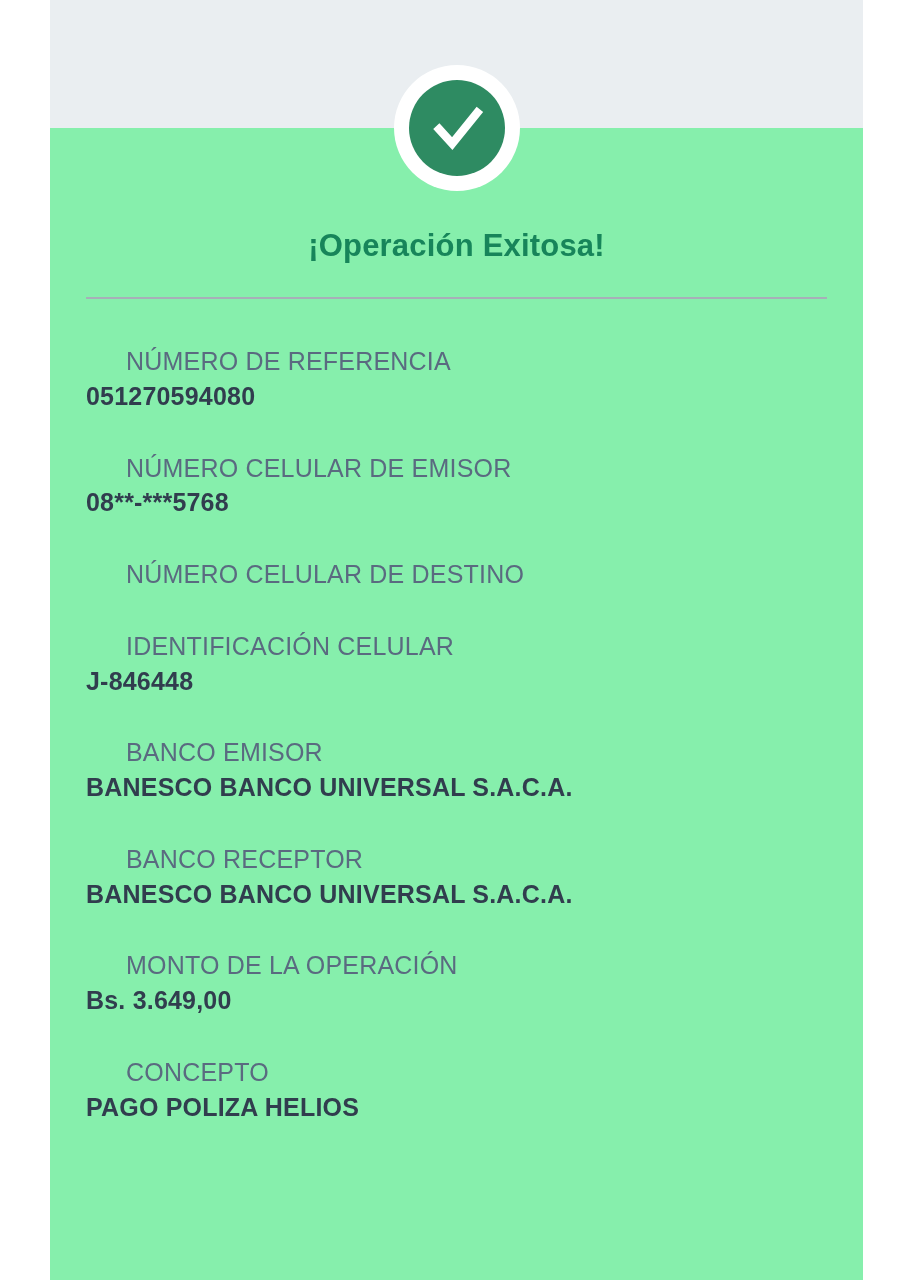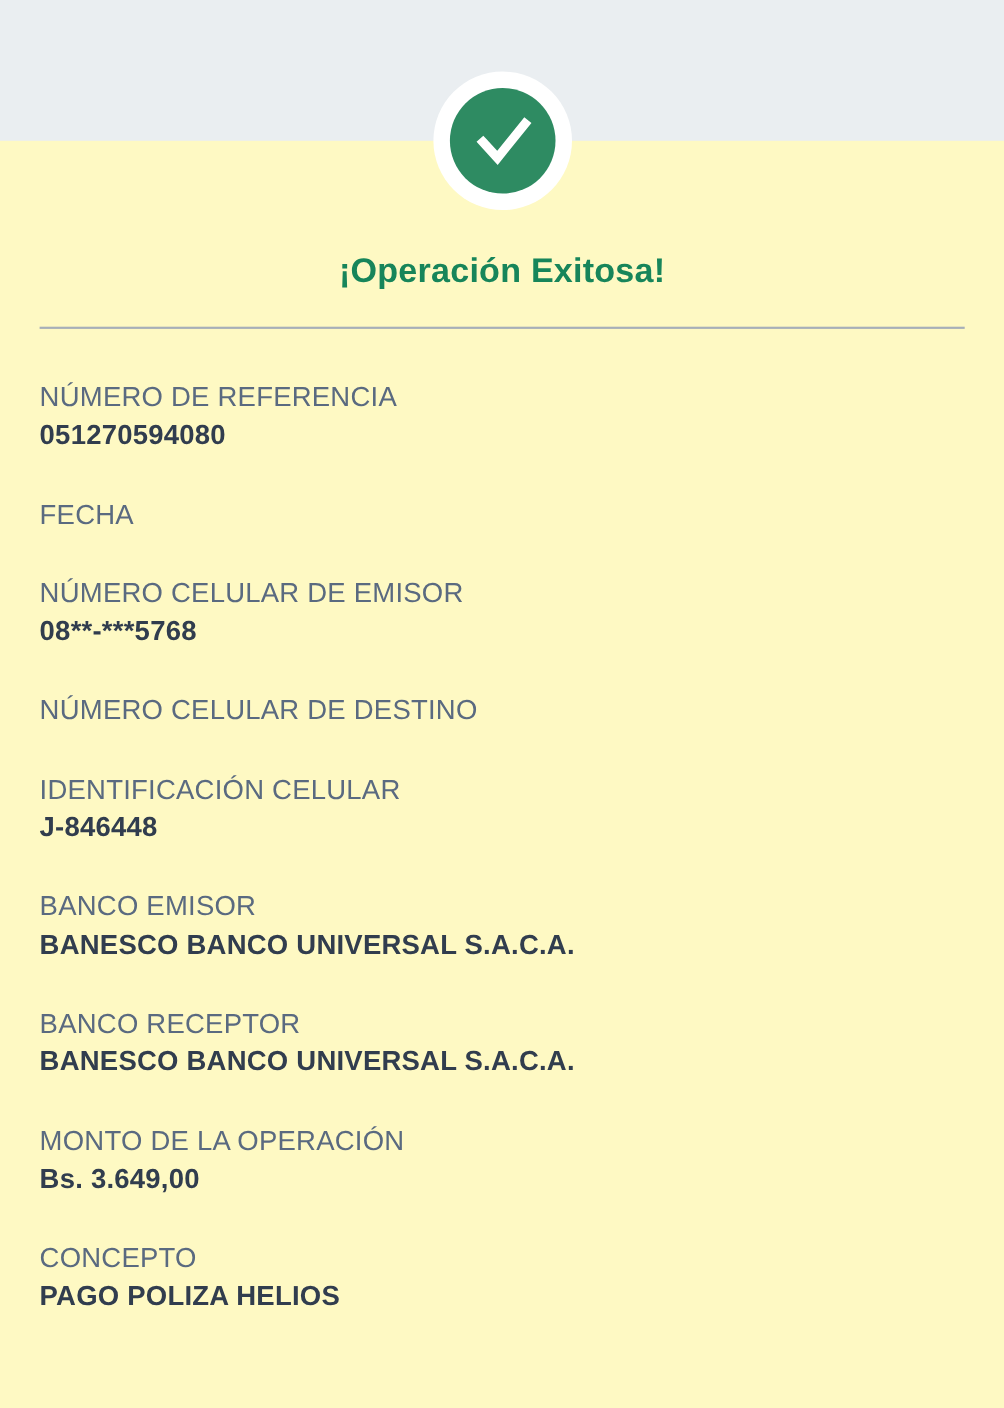--- a/index.html
+++ b/index.html
@@ -11,10 +11,10 @@
   }
   .screen {
     position: relative;
-    width: 913px;
+    width: 813px;
     height: 1280px;
     margin: 0 auto;
-    background: #fef9c3;
+    background: #86efac;
     overflow: hidden;
   }
   .top-band {

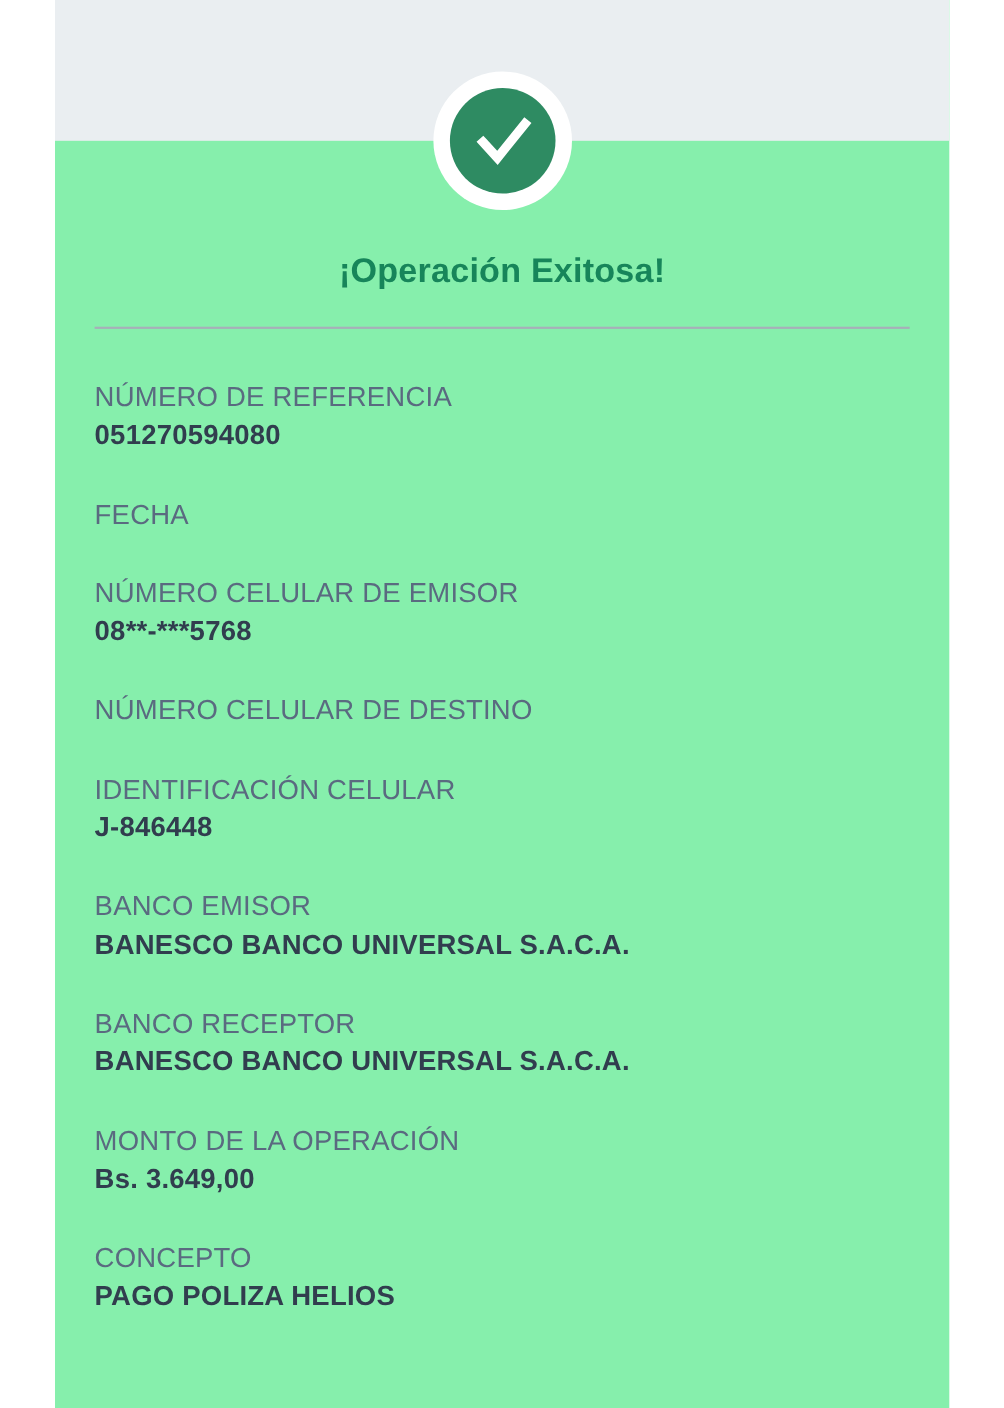--- a/index.html
+++ b/index.html
@@ -74,6 +74,7 @@
     font-weight: normal;
     line-height: 1.15;
     letter-spacing: 0.2px;
+    margin-left: 40px;
   }
   .field-value {
     margin-top: 6px;

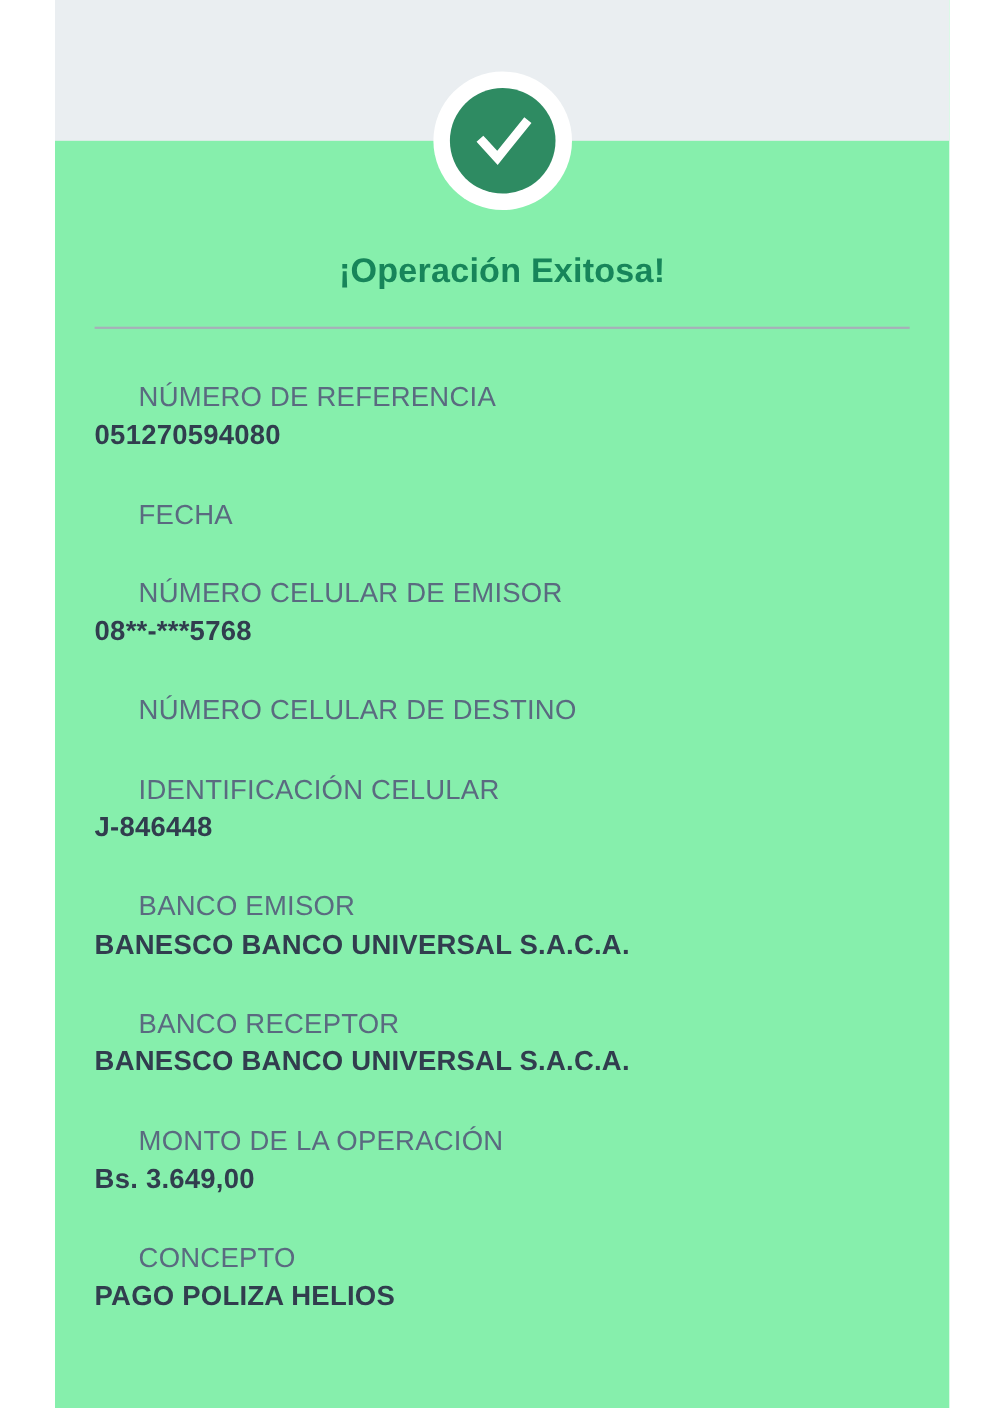--- a/index.html
+++ b/index.html
@@ -112,7 +112,6 @@
     </div>
 
     <div class="field">
-      <div class="field-label">FECHA</div>
     </div>
 
     <div class="field">

